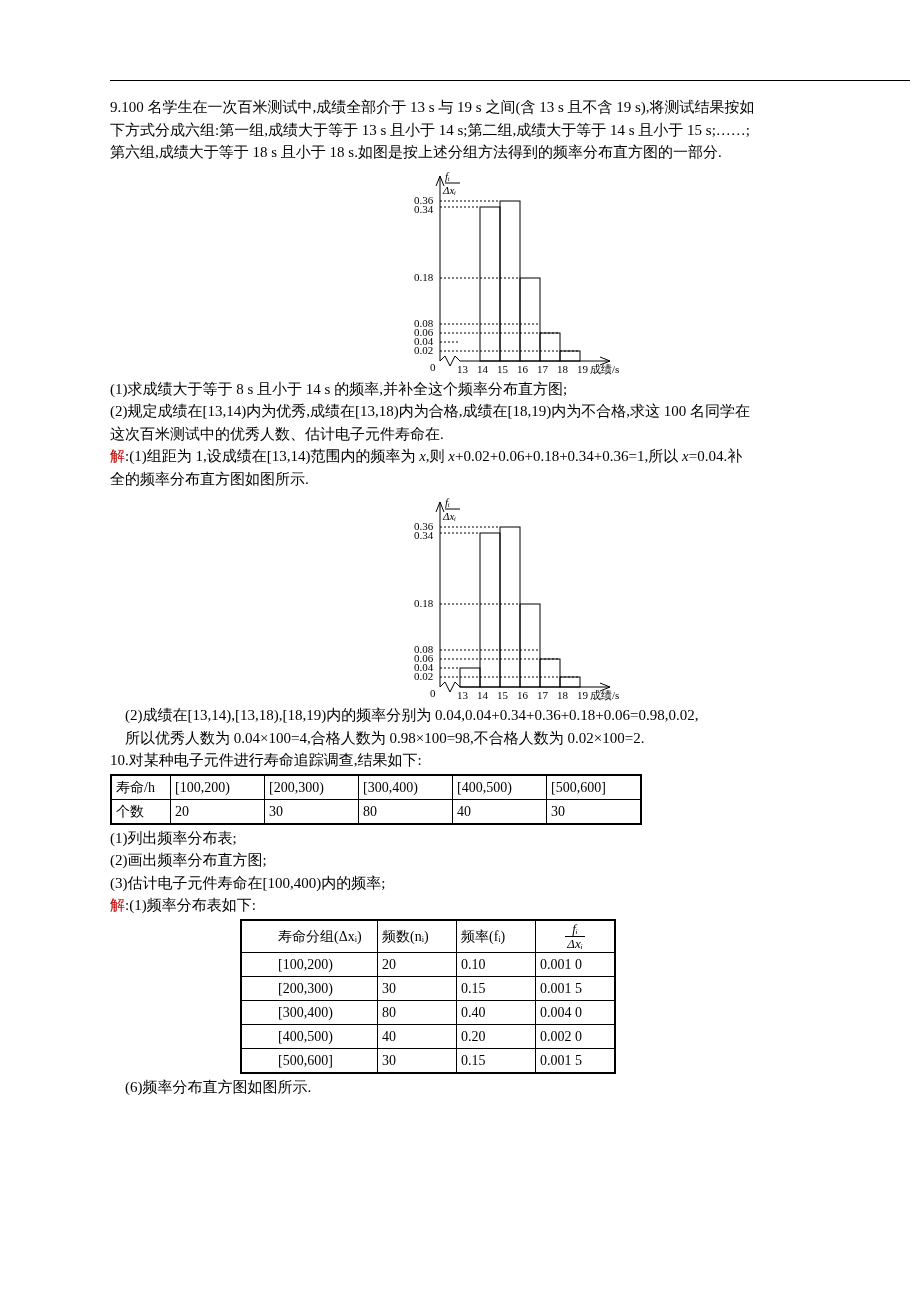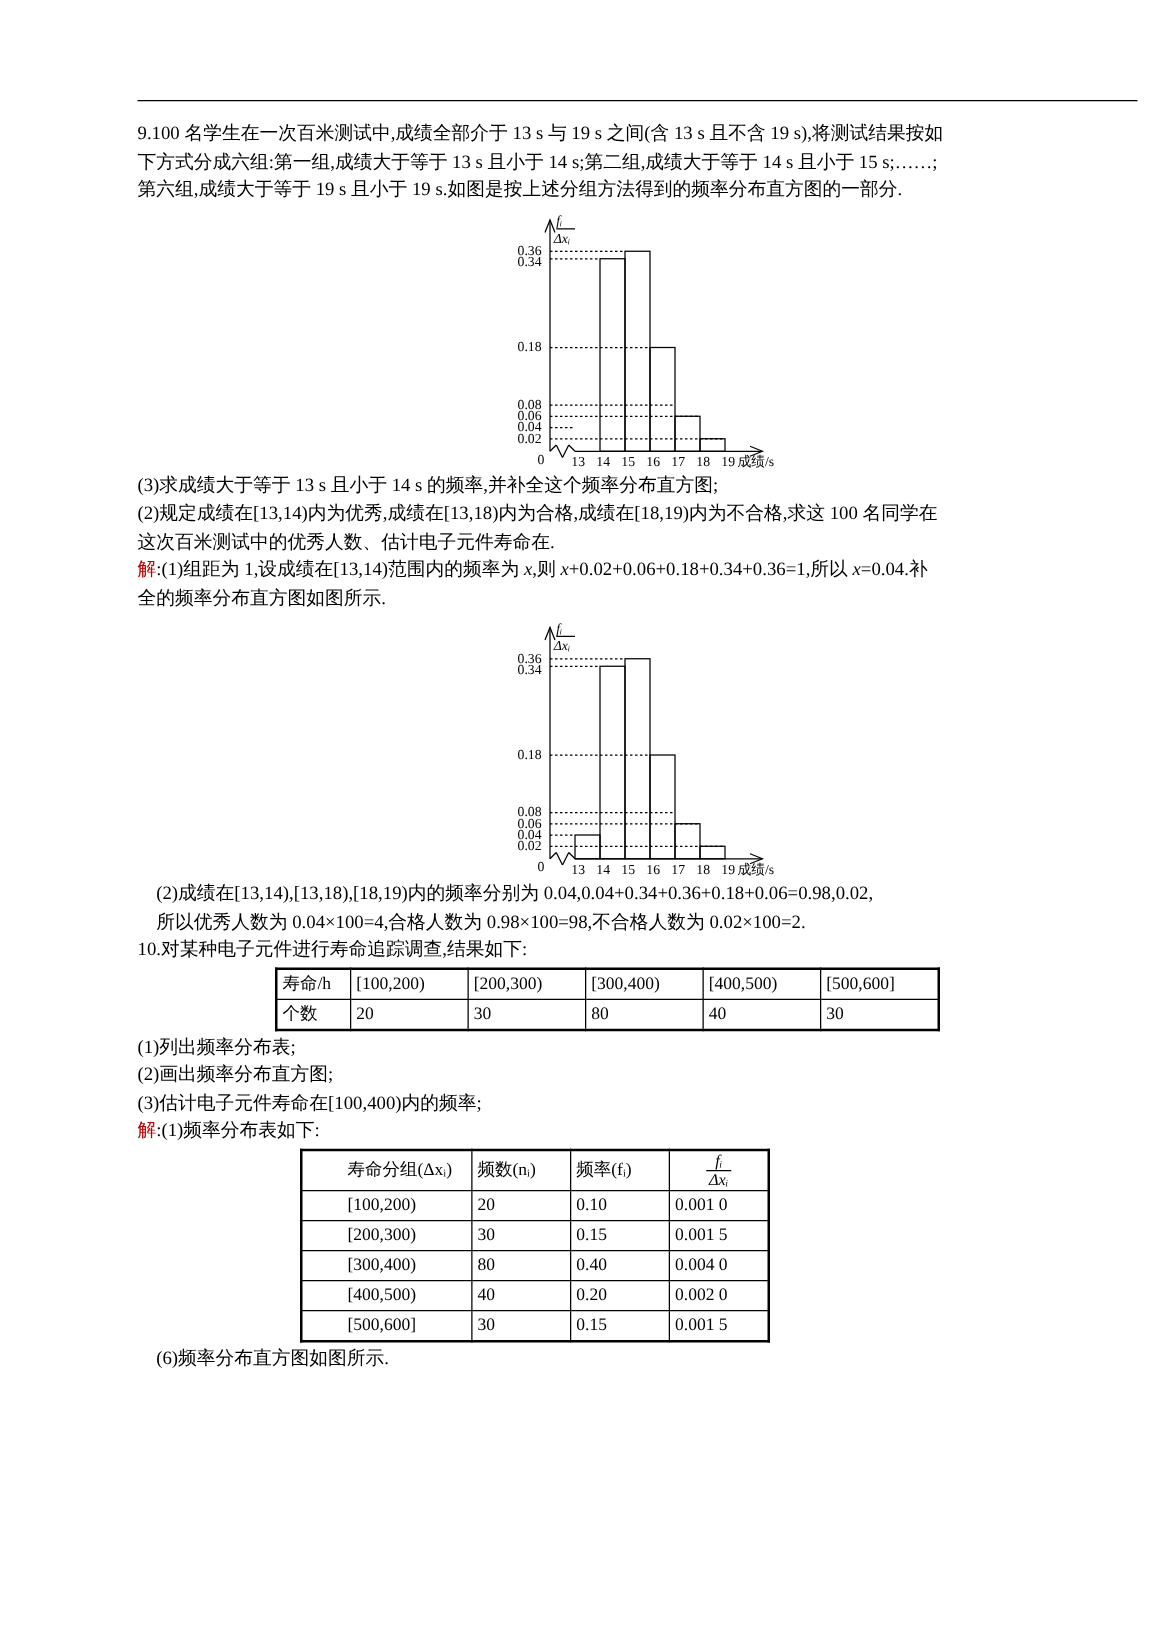--- a/index.html
+++ b/index.html
@@ -65,7 +65,7 @@
 
   <p>9.100 名学生在一次百米测试中,成绩全部介于 13 s 与 19 s 之间(含 13 s 且不含 19 s),将测试结果按如</p>
   <p>下方式分成六组:第一组,成绩大于等于 13 s 且小于 14 s;第二组,成绩大于等于 14 s 且小于 15 s;……;</p>
-  <p>第六组,成绩大于等于 19 s 且小于 19 s.如图是按上述分组方法得到的频率分布直方图的一部分.</p>
+  <p>第六组,成绩大于等于 18 s 且小于 18 s.如图是按上述分组方法得到的频率分布直方图的一部分.</p>
 
   <div class="histogram-wrap">
     <svg width="240" height="210" viewBox="0 0 240 210" font-family="serif" font-size="11">

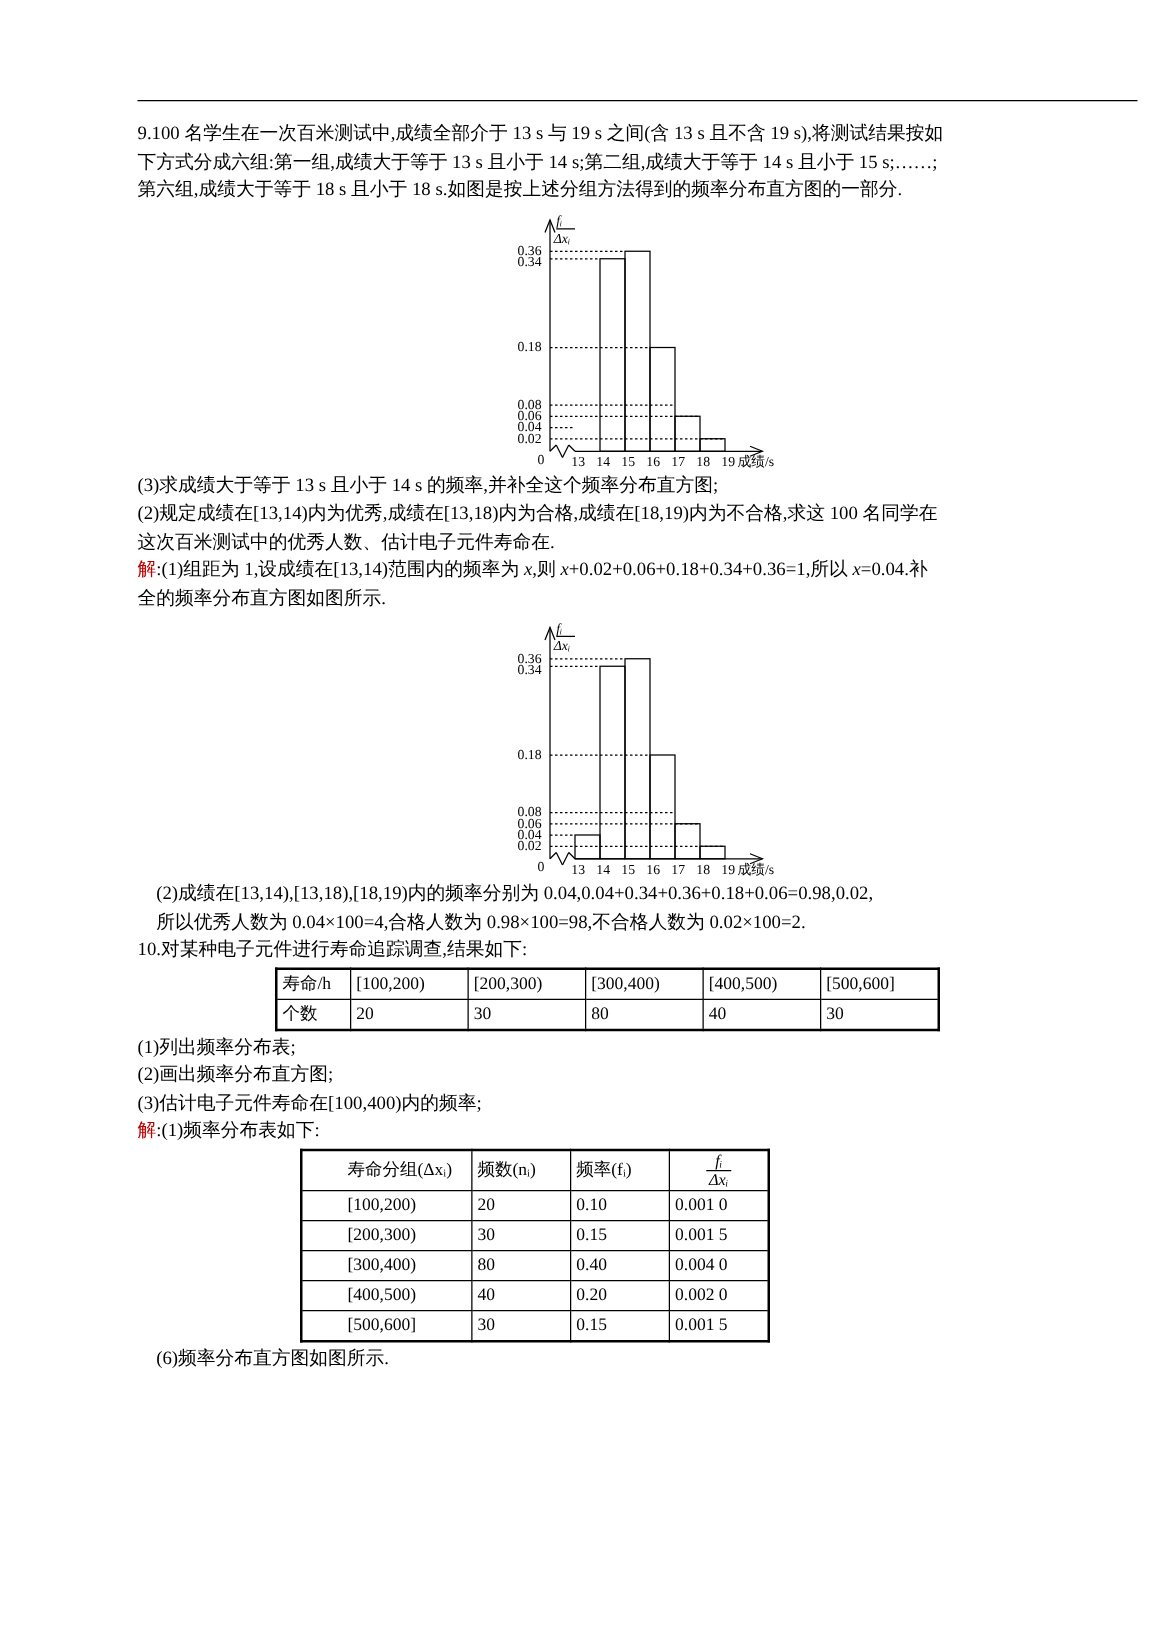--- a/index.html
+++ b/index.html
@@ -118,7 +118,7 @@
     </svg>
   </div>
 
-  <p>(3)求成绩大于等于 13 s 且小于 14 s 的频率,并补全这个频率分布直方图;</p>
+  <p>(1)求成绩大于等于 8 s 且小于 14 s 的频率,并补全这个频率分布直方图;</p>
   <p>(2)规定成绩在[13,14)内为优秀,成绩在[13,18)内为合格,成绩在[18,19)内为不合格,求这 100 名同学在</p>
   <p>这次百米测试中的优秀人数、估计电子元件寿命在.</p>
   <p>

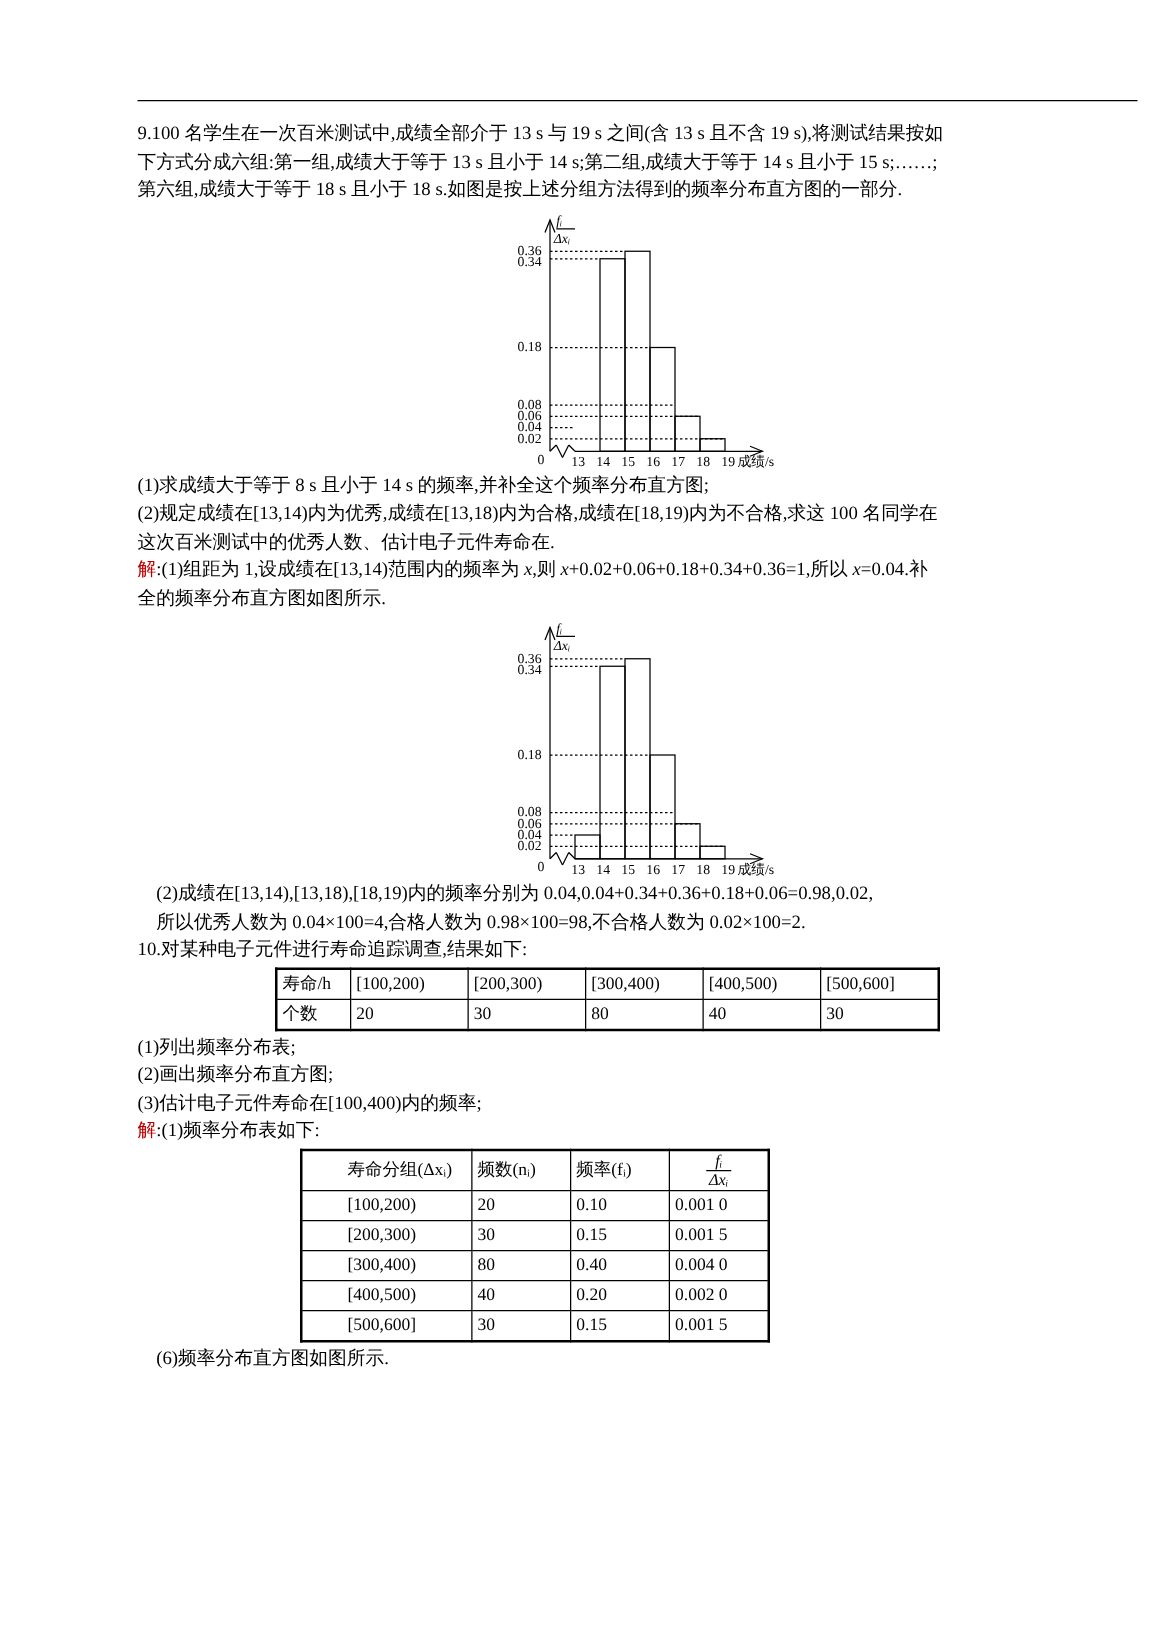--- a/index.html
+++ b/index.html
@@ -38,7 +38,7 @@
   table.outer {
     border: 2px solid #000;
   }
-  .table1-wrap { margin-left: 110px; margin-top: 2px; margin-bottom: 2px; }
+  .table1-wrap { margin-top: 2px; margin-bottom: 2px; }
   .table2-wrap { margin-left: 130px; margin-top: 2px; margin-bottom: 2px; }
   .fraction {
     display: inline-block;

